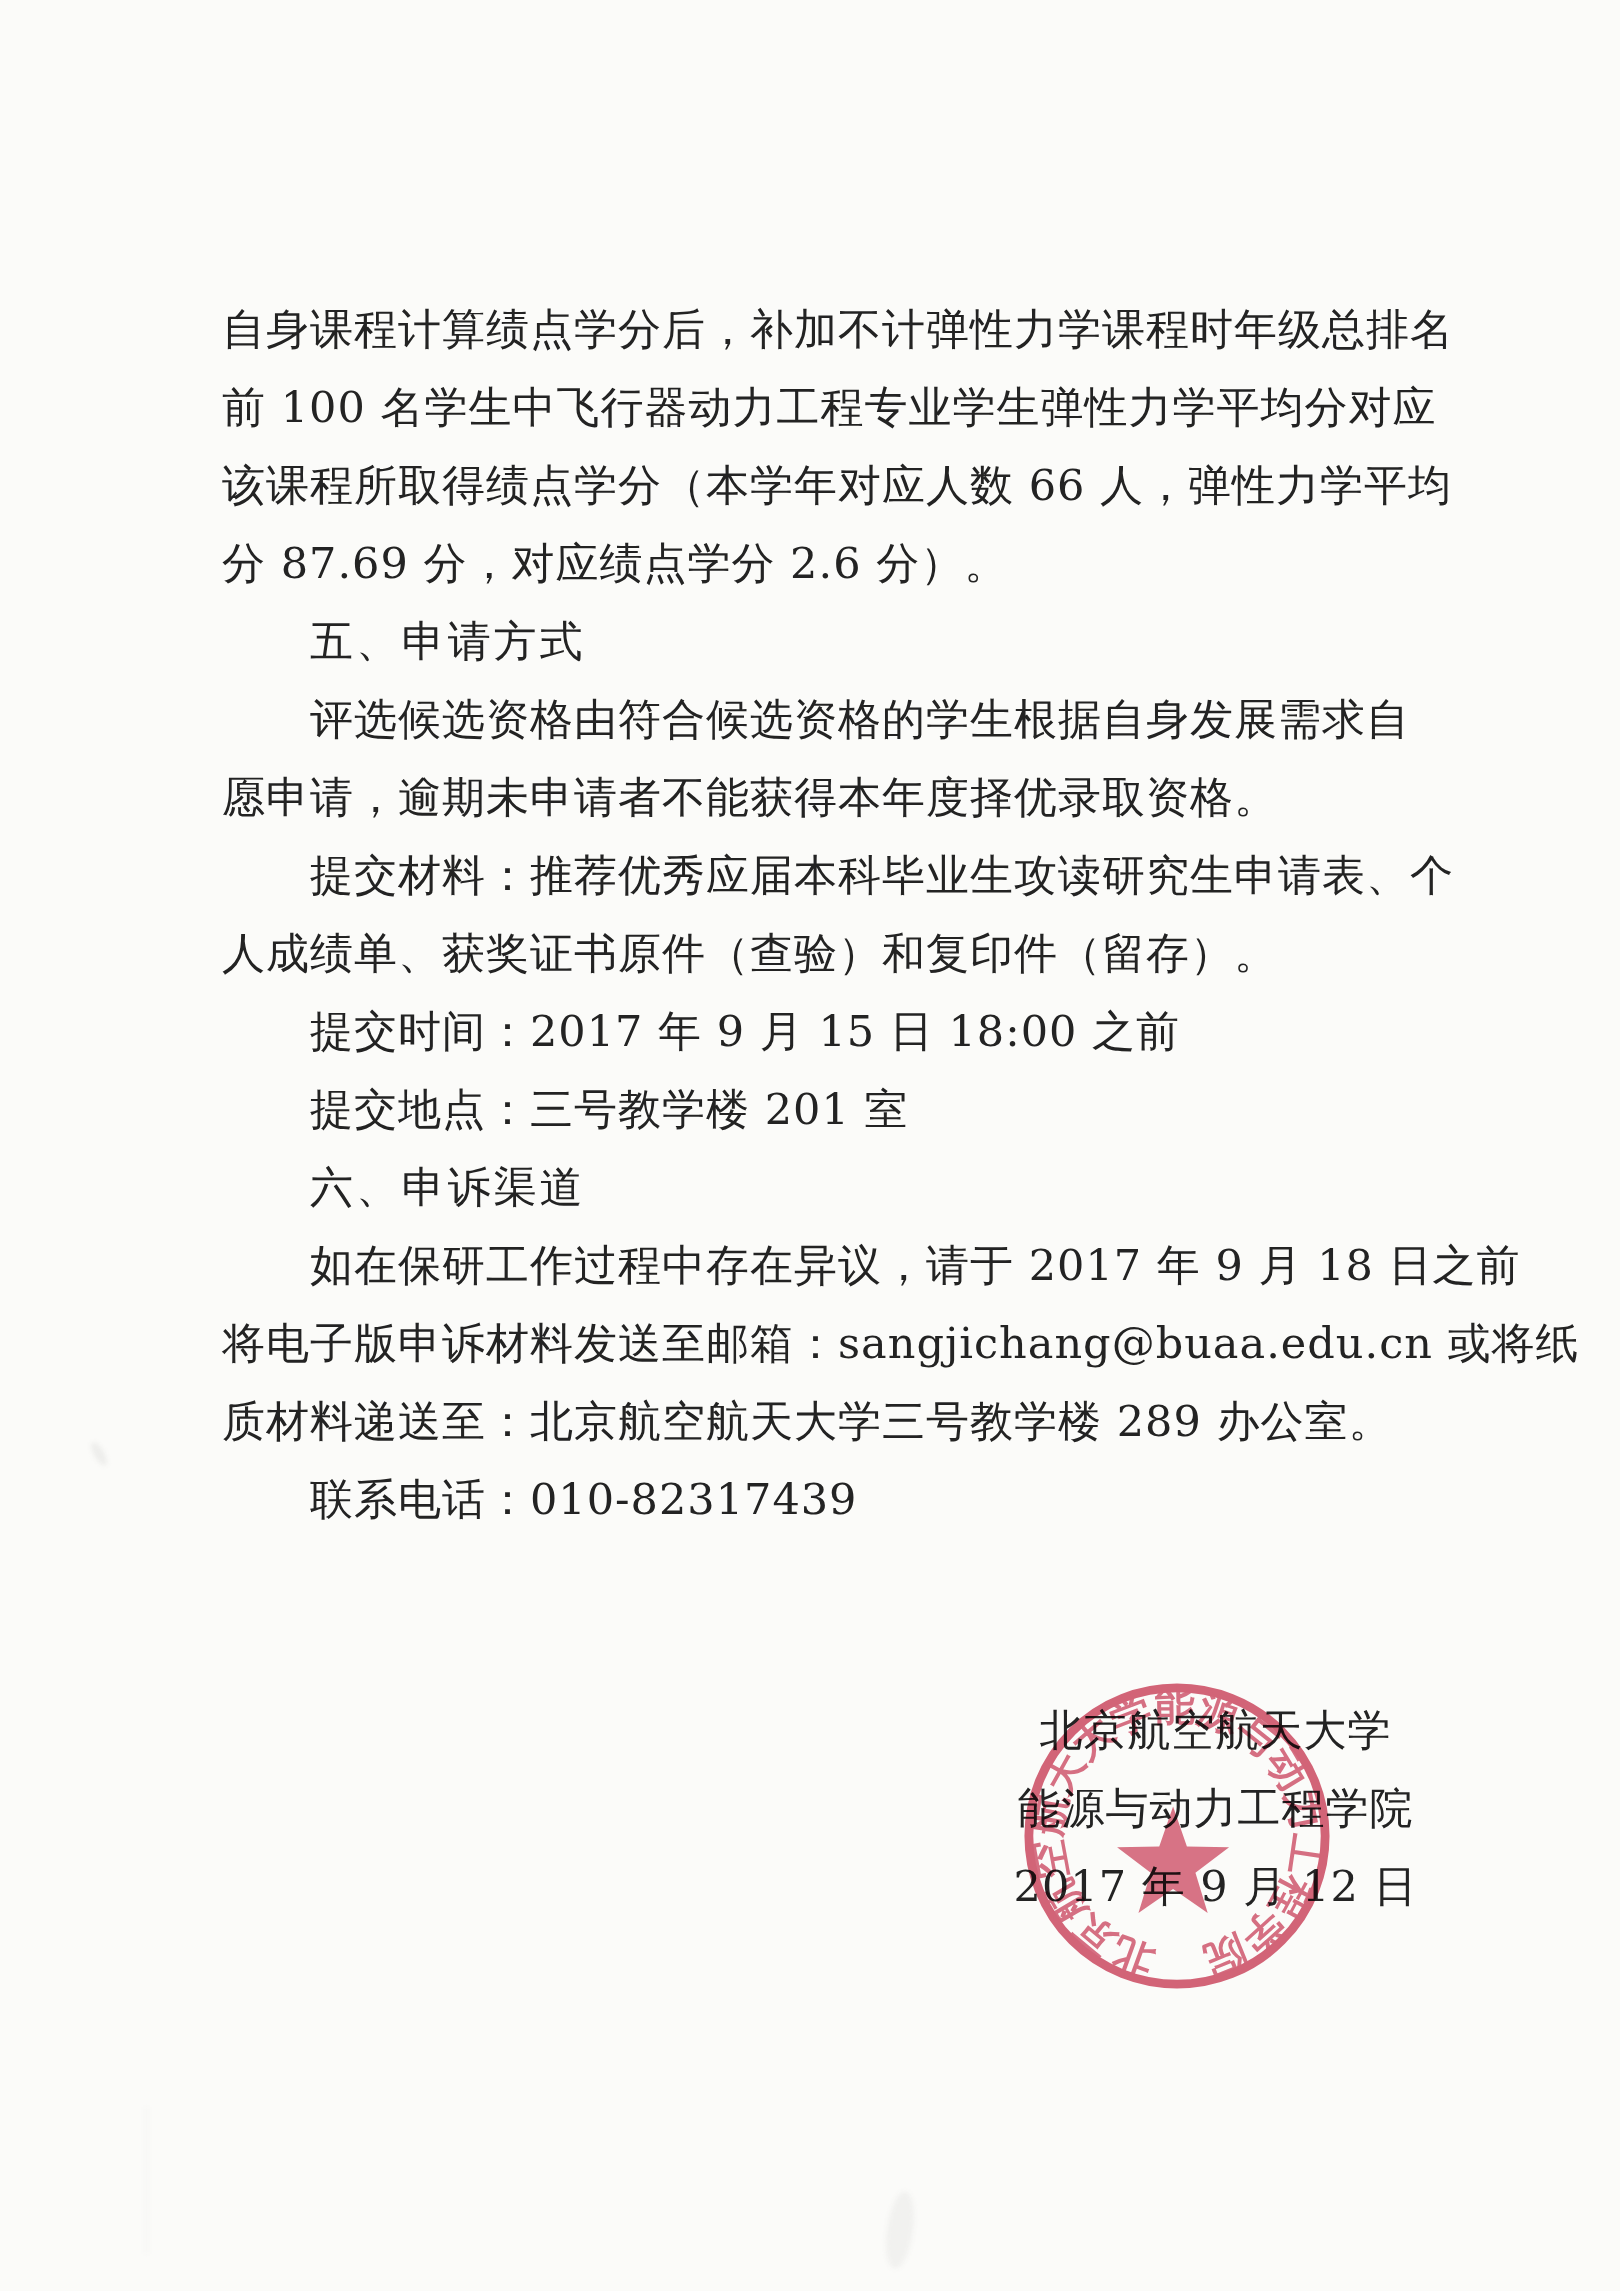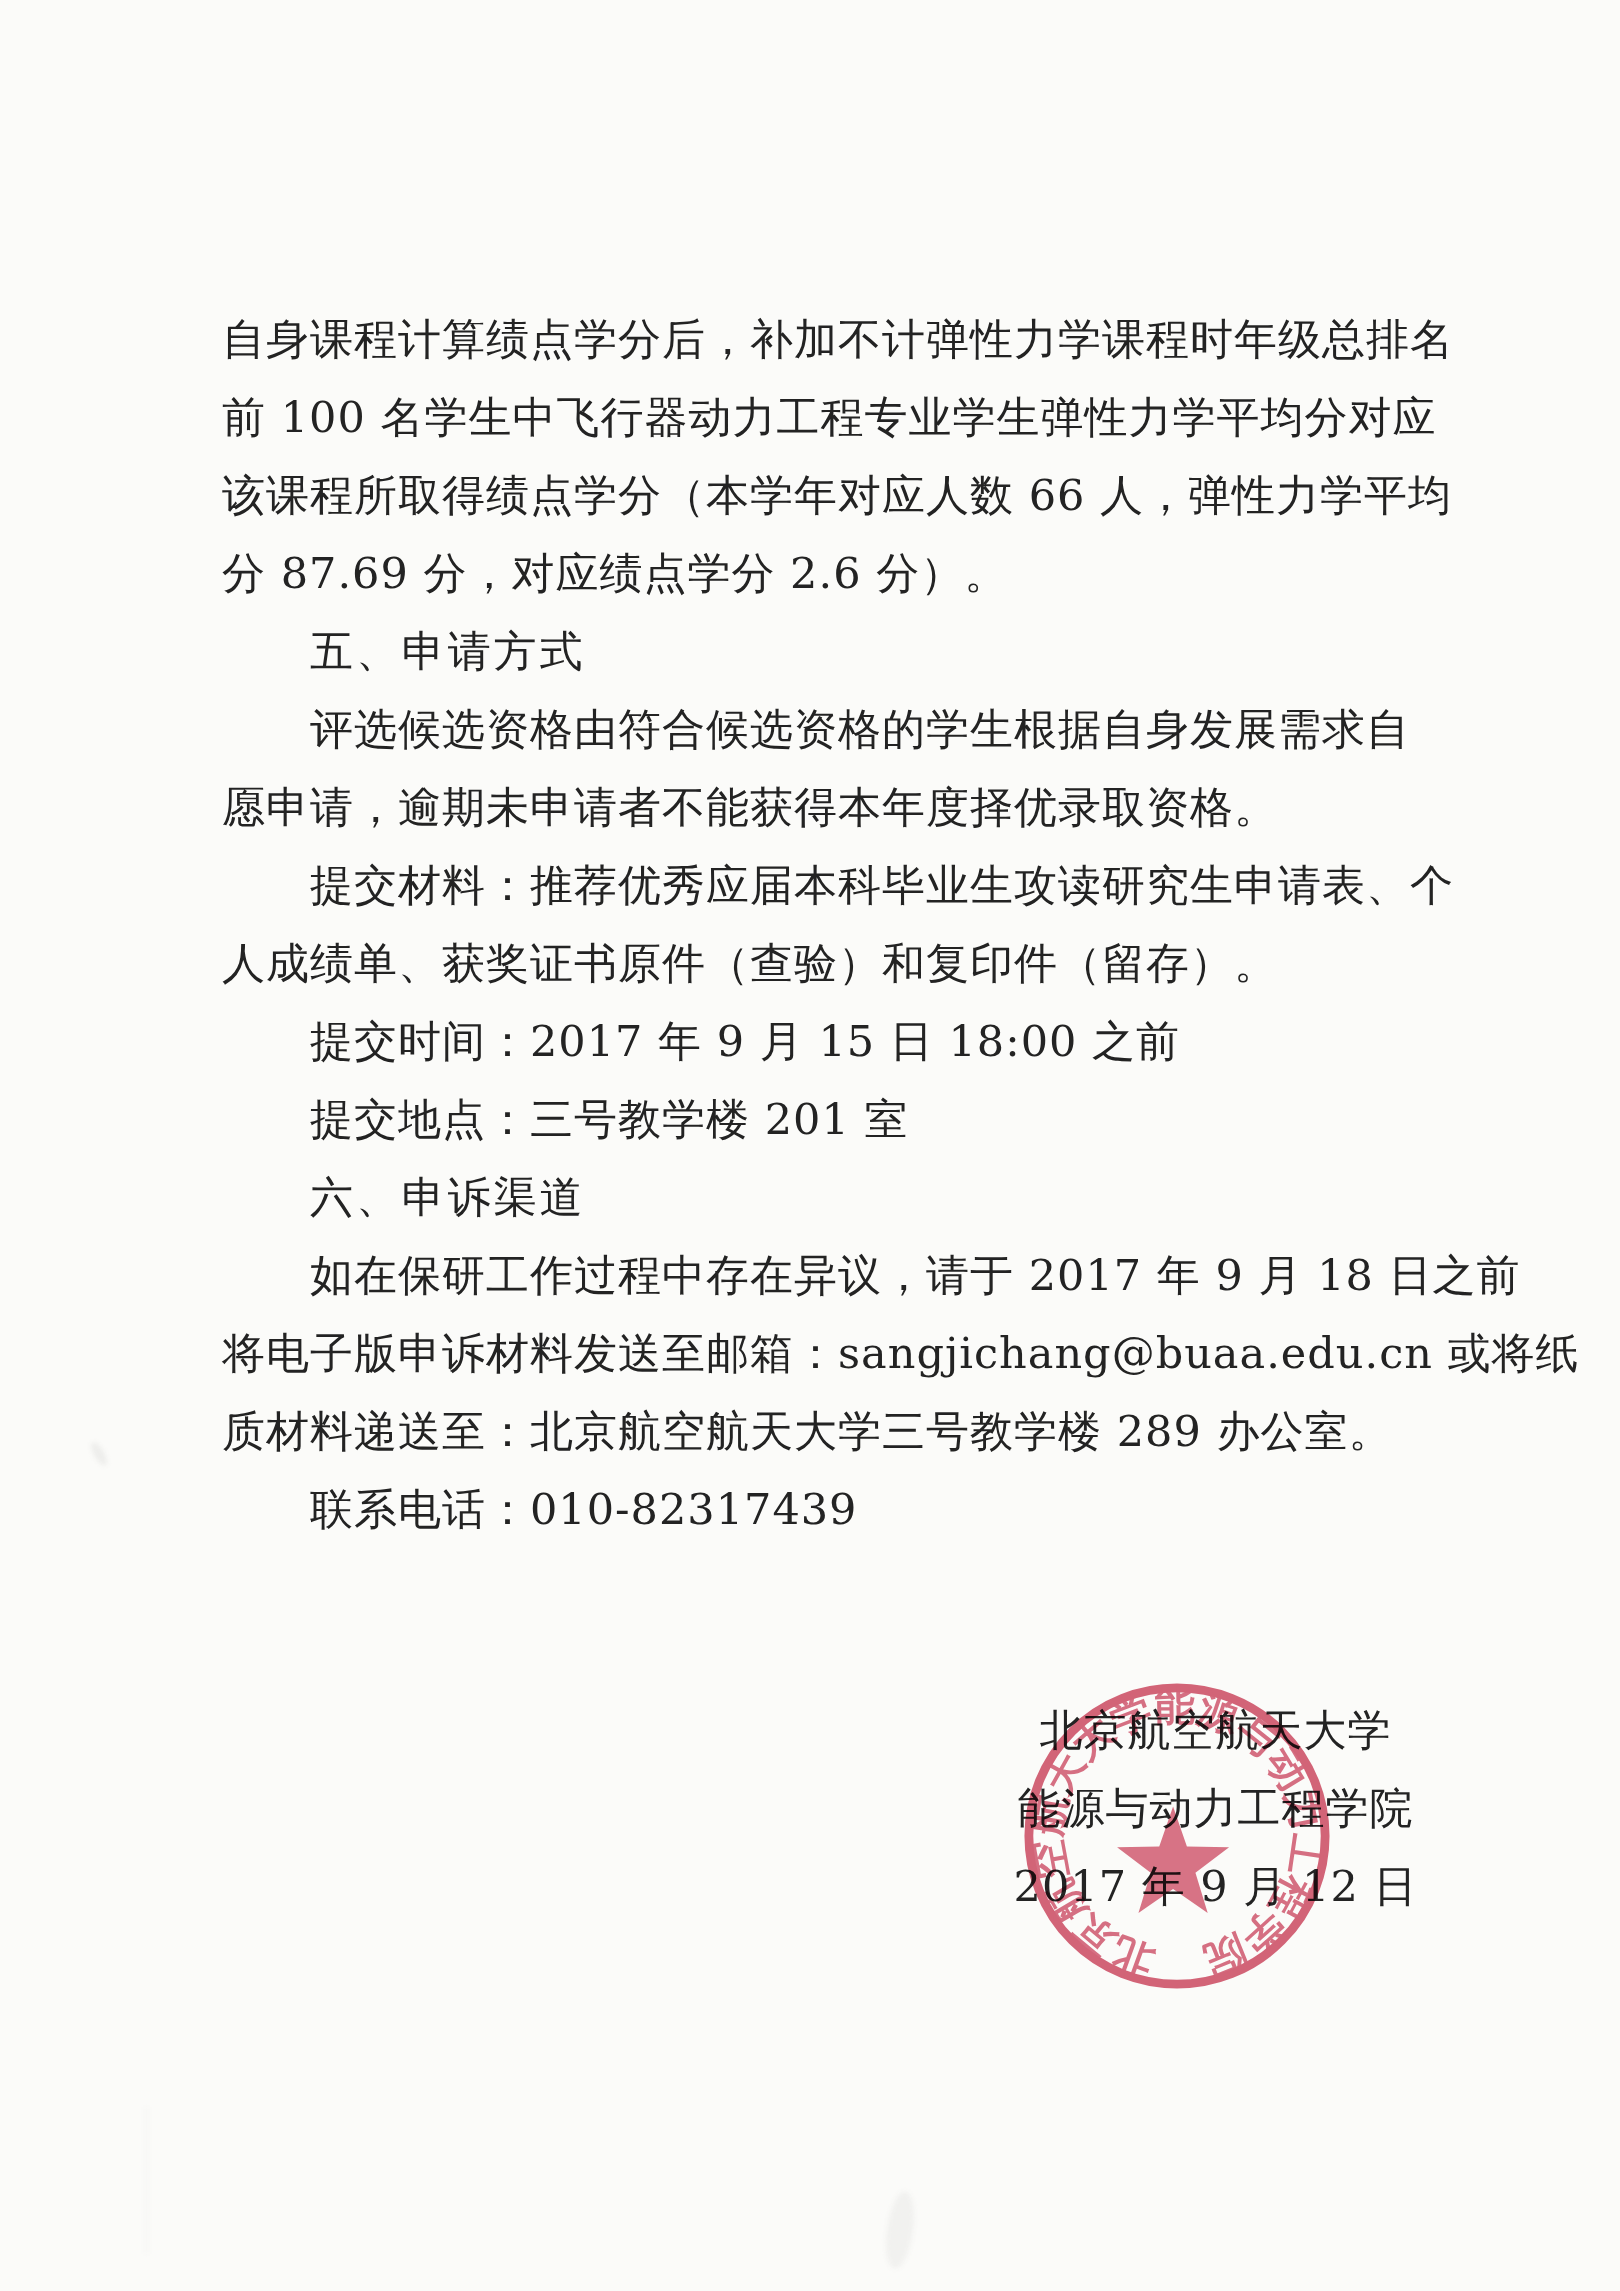--- a/index.html
+++ b/index.html
@@ -13,7 +13,7 @@
   .scan-page{position:absolute;inset:0;}
   
   .body-text{
-    position:absolute;left:222px;top:300px;width:1235px;
+    position:absolute;left:222px;top:290px;width:1235px;
   }
   .line{
     height:78px;line-height:78px;font-size:43px;

